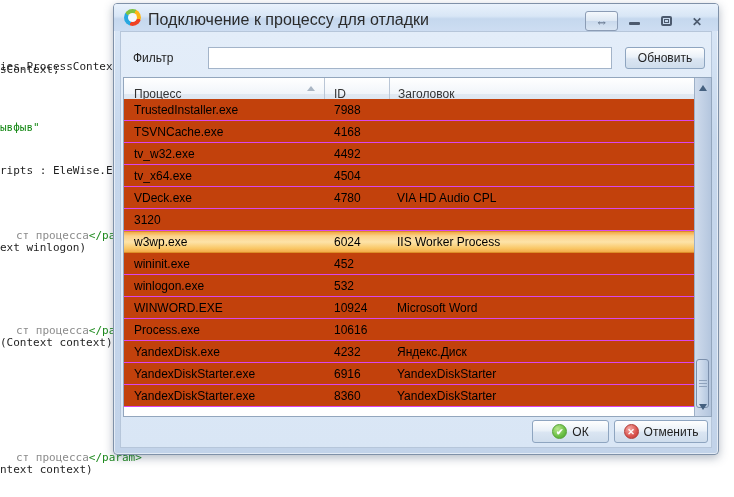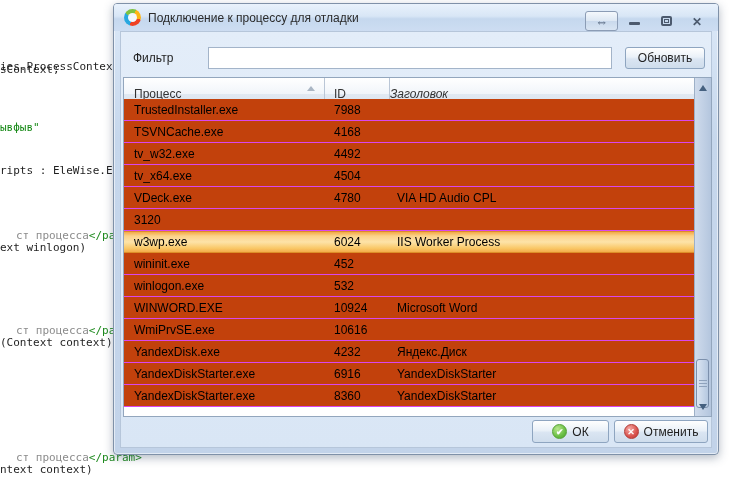--- a/index.html
+++ b/index.html
@@ -31,7 +31,7 @@
                        #fdb515 185deg 265deg,#ef4123 265deg 360deg);}
   .app-icon::after{content:"";position:absolute;left:4px;top:4px;width:9px;height:9px;
                    background:#f2f7fc;border-radius:50%;}
-  .title{position:absolute;left:34px;top:7px;font-size:12px;color:#2b2b2b;}
+  .title{position:absolute;left:34px;top:7px;font-size:16px;color:#2b2b2b;}
 
   .wbtn{position:absolute;display:flex;align-items:center;justify-content:center;
         color:#4c5a6e;cursor:default;}

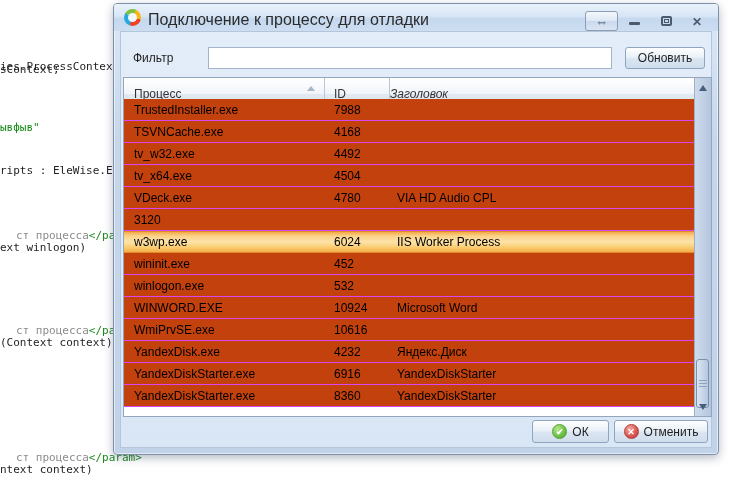--- a/index.html
+++ b/index.html
@@ -74,7 +74,7 @@
       position:relative;}
   .th-process{width:200px;padding-left:10px;}
   .th-id{width:65px;padding-left:9px;border-left:1px solid #bac6d6;}
-  .th-title{flex:1;padding-left:0;border-left:1px solid #bac6d6;font-style:italic;}
+  .th-title{flex:1;padding-left:8px;border-left:1px solid #bac6d6;}
   .sort-asc{position:absolute;right:9px;top:8px;width:0;height:0;
             border-left:4px solid transparent;border-right:4px solid transparent;
             border-bottom:5px solid #aab6c4;}

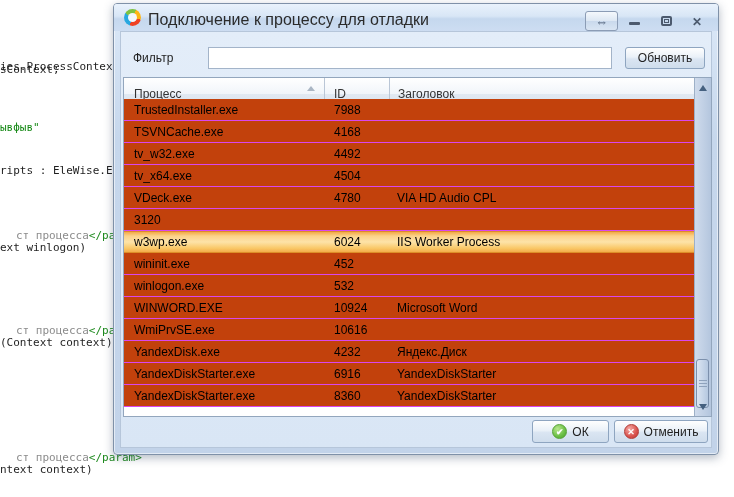--- a/index.html
+++ b/index.html
@@ -224,7 +224,7 @@
           <div class="td c3">Microsoft Word</div>
         </div>
         <div class="tr">
-          <div class="td c1">WmiPrvSE.exe</div>
+          <div class="td c1">Process.exe</div>
           <div class="td c2">10616</div>
           <div class="td c3"></div>
         </div>

